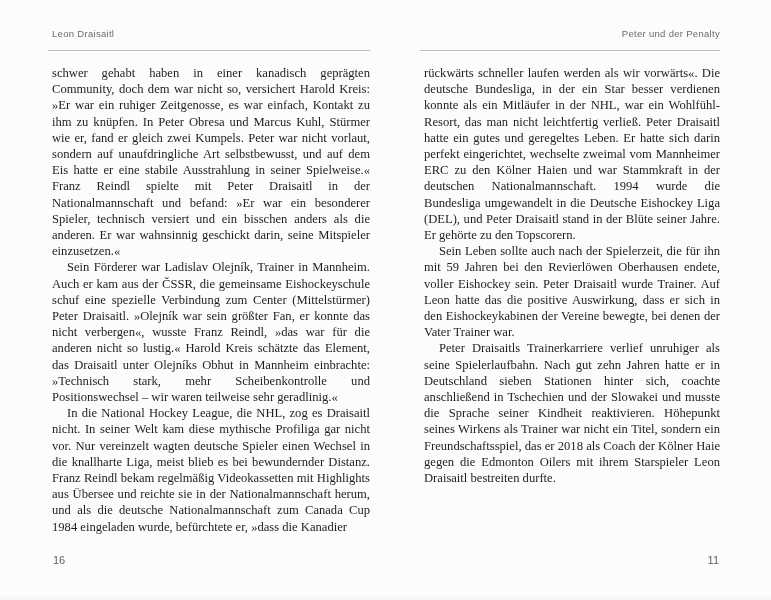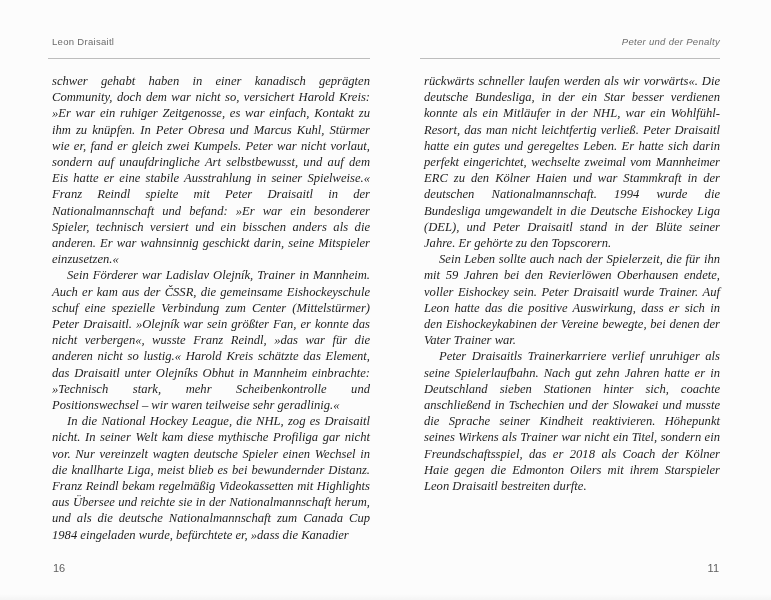--- a/index.html
+++ b/index.html
@@ -13,7 +13,7 @@
   }
   .page {
     position: absolute;
-    top: 12px;
+    top: 4px;
     height: 512px;
   }
   .page--left  { left: 52px;  width: 318px; }

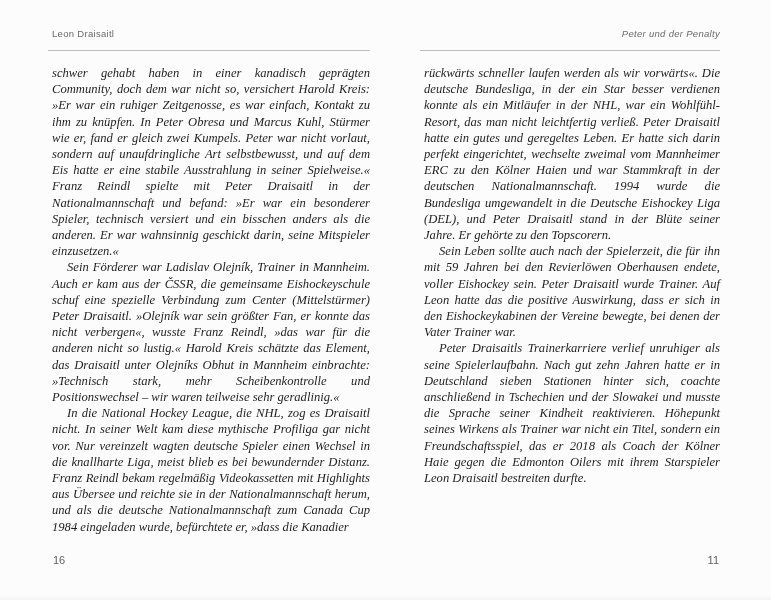--- a/index.html
+++ b/index.html
@@ -30,7 +30,7 @@
     color: #6b6b6b;
   }
   .page--left  .page-header { text-align: left; }
-  .page--right .page-header { text-align: right; font-style: italic; }
+  .page--right .page-header { text-align: right; }
 
   .header-rule {
     position: absolute;

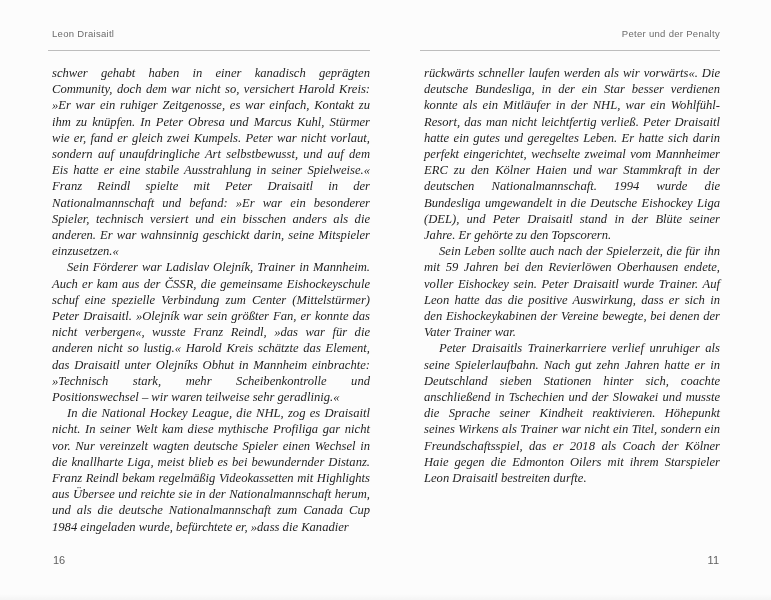--- a/index.html
+++ b/index.html
@@ -51,7 +51,6 @@
     color: #1e1e1e;
     text-align: justify;
     hyphens: auto;
-    font-style: italic;
     -webkit-hyphens: auto;
   }
   .page-body p { margin: 0; padding: 0; }

